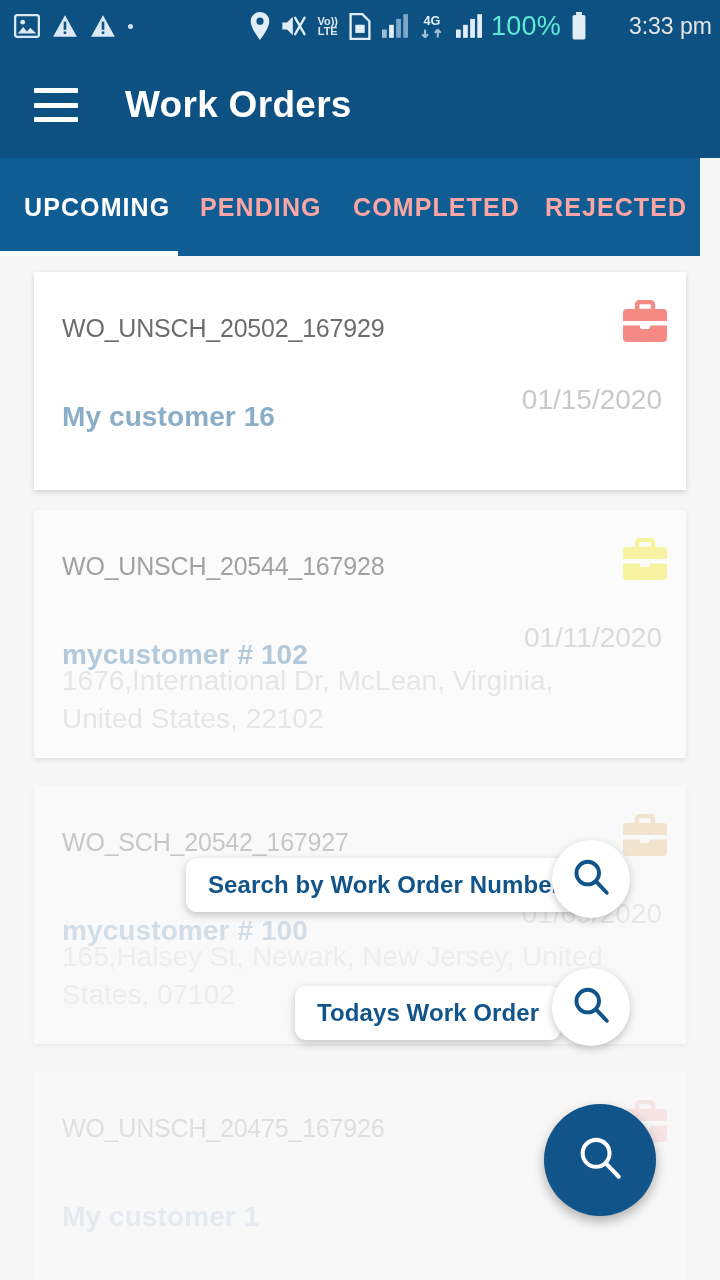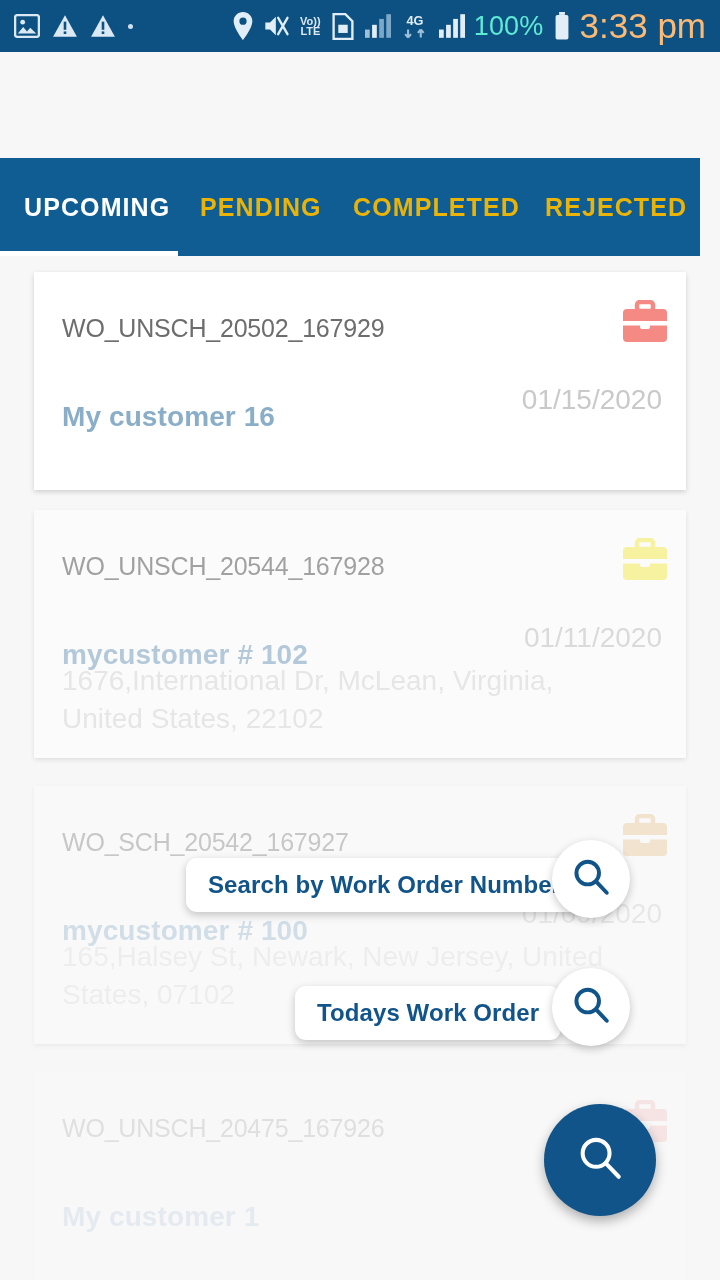--- a/index.html
+++ b/index.html
@@ -15,7 +15,7 @@
   .statusbar {
     position:absolute; top:0; left:0; width:720px; height:52px;
     background:#0d5182; display:flex; align-items:center;
-    padding:0 14px 0 14px;
+    padding:0 8px 0 14px;
   }
   .sb-left { display:flex; align-items:center; gap:12px; }
   .sb-right { margin-left:auto; display:flex; align-items:center; gap:9px; }

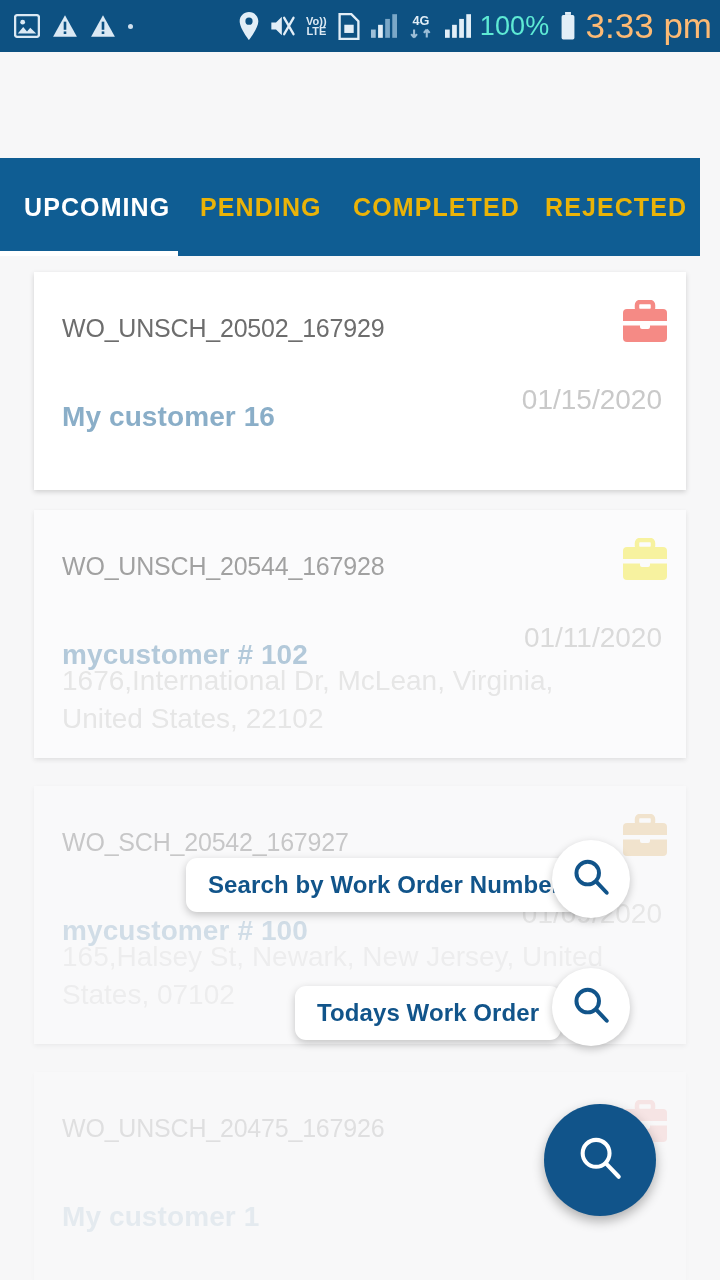--- a/index.html
+++ b/index.html
@@ -21,7 +21,7 @@
   .sb-right { margin-left:auto; display:flex; align-items:center; gap:9px; }
   .sb-icon { display:flex; align-items:center; justify-content:flex-start; }
   .sb-text { color:#5eead4; font-size:27px; font-weight:400; letter-spacing:.2px; }
-  .sb-time { color:#fdba74; font-size:35px; font-weight:400; }
+  .sb-time { color:#e5e5e5; font-size:23px; font-weight:400;margin-left:32px; }
   .sb-dot { width:5px; height:5px; border-radius:50%; background:#cfe0ee; }
   .volte { color:#dce9f3; font-size:11px; font-weight:700; line-height:10px; text-align:center; }
 

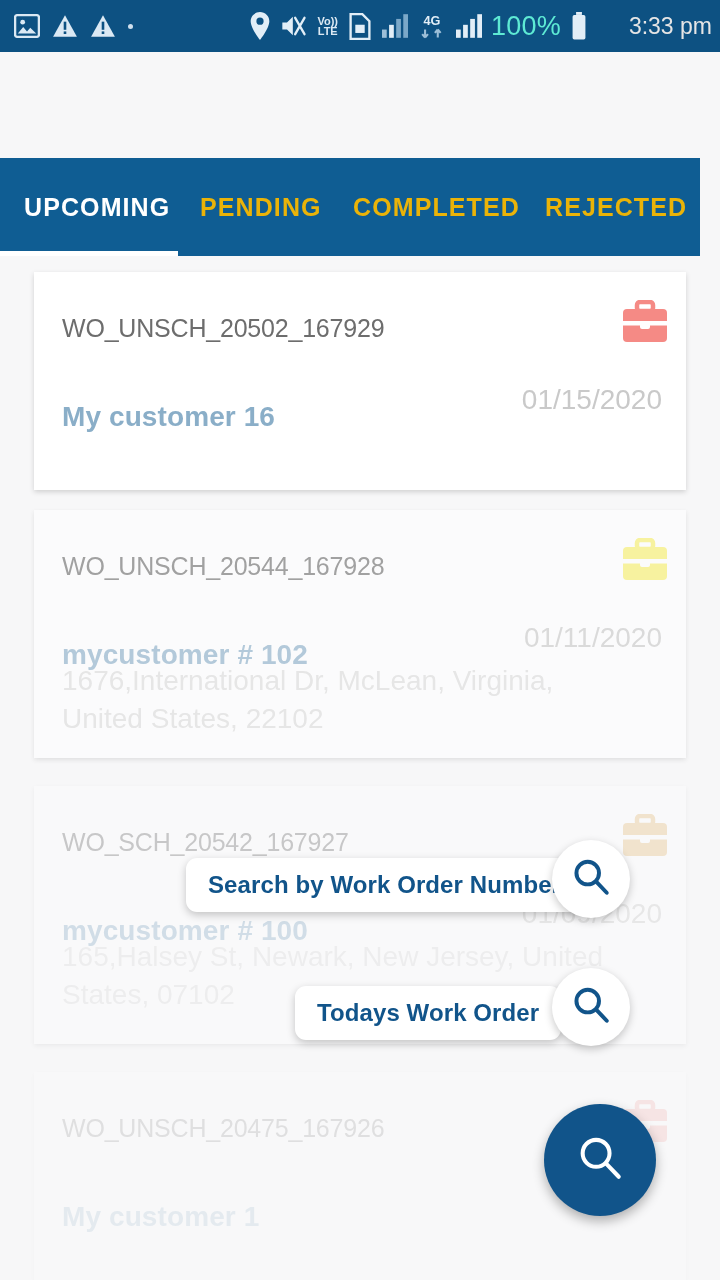--- a/index.html
+++ b/index.html
@@ -198,6 +198,14 @@
     </div>
   </div>
 
+  <div class="appbar">
+    <div class="hamburger">
+      <span></span>
+      <span></span>
+      <span></span>
+    </div>
+    <div class="appbar-title">Work Orders</div>
+  </div>
 
   <div class="tabbar">
     <div class="tab active" id="tab0">UPCOMING</div>

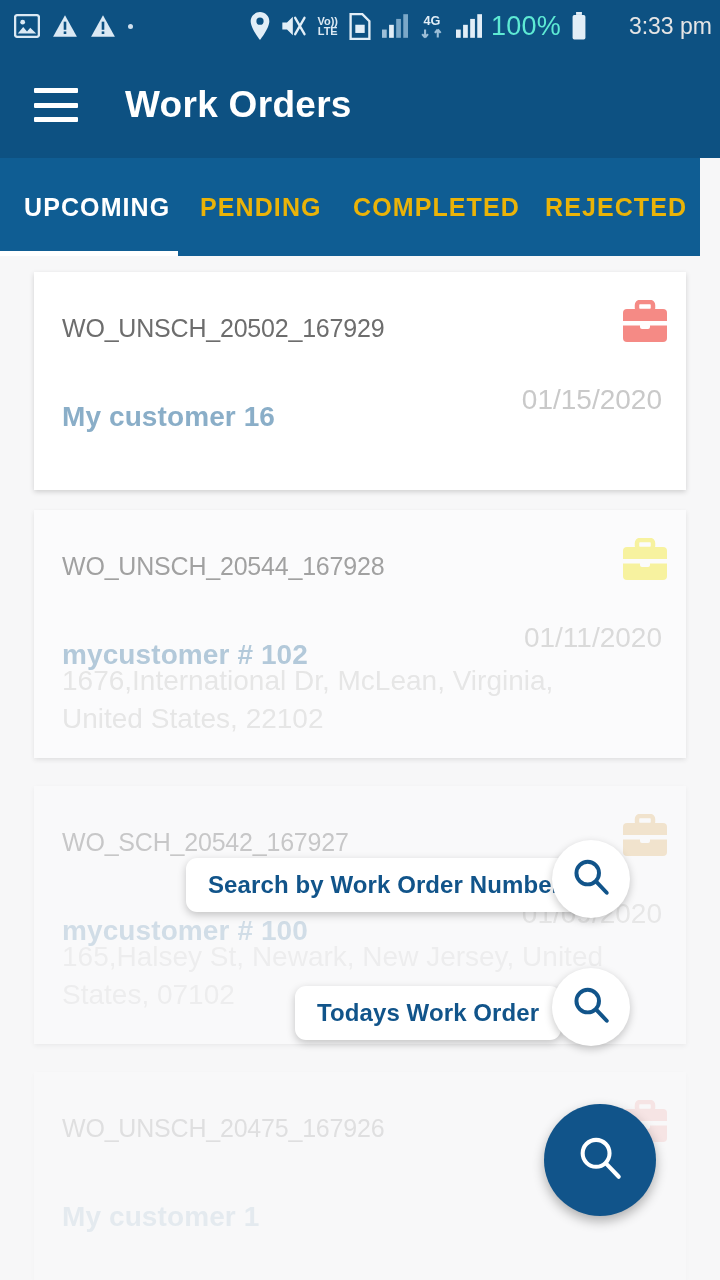--- a/index.html
+++ b/index.html
@@ -42,7 +42,7 @@
     background:#0f5d93; display:flex; align-items:center;text-align:right;
   }
   .tab {
-    color:#eab308; font-size:25px; font-weight:700; letter-spacing:1.1px;
+    color:#fca5a5; font-size:25px; font-weight:700; letter-spacing:1.1px;
     cursor:pointer; white-space:nowrap;
   }
   .tab.active { color:#ffffff; }

